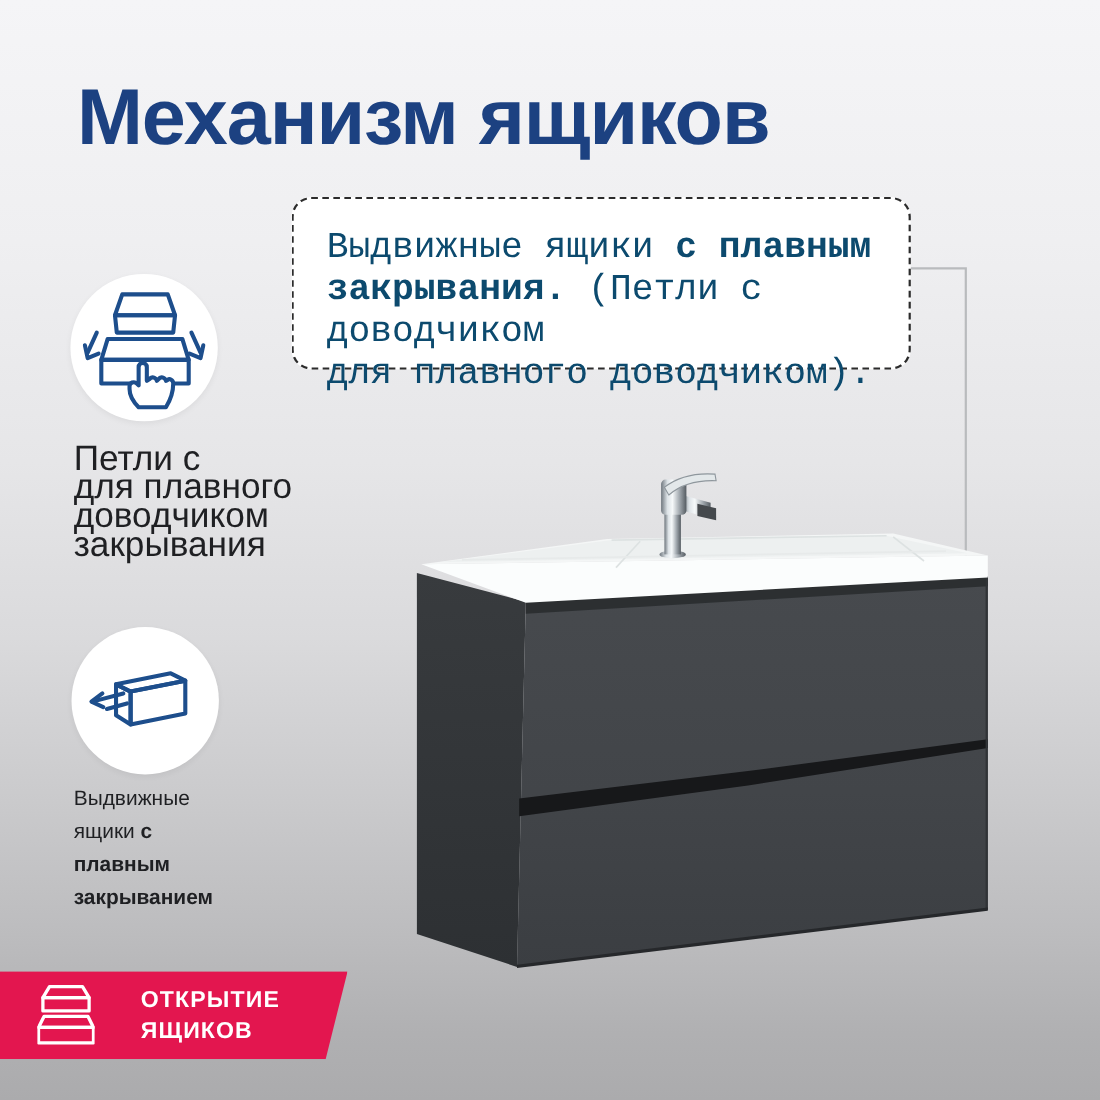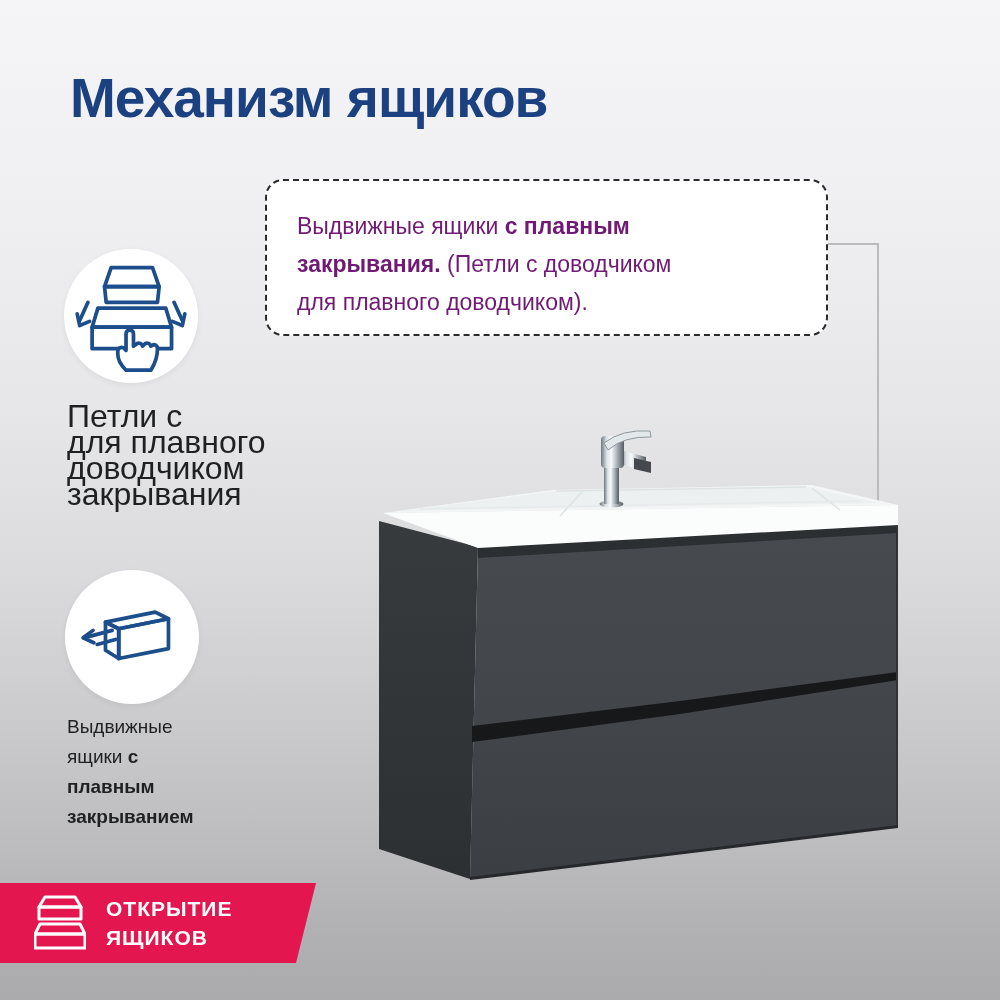--- a/index.html
+++ b/index.html
@@ -13,7 +13,7 @@
   }
   .page-title{
     position:absolute;left:70px;top:68px;
-    font-size:55px;line-height:1.1;font-weight:800;
+    font-size:72px;line-height:1.1;font-weight:800;
     letter-spacing:-1px;color:#1c4181;
   }
   .scene{position:absolute;left:0;top:0;width:1000px;height:1000px;}

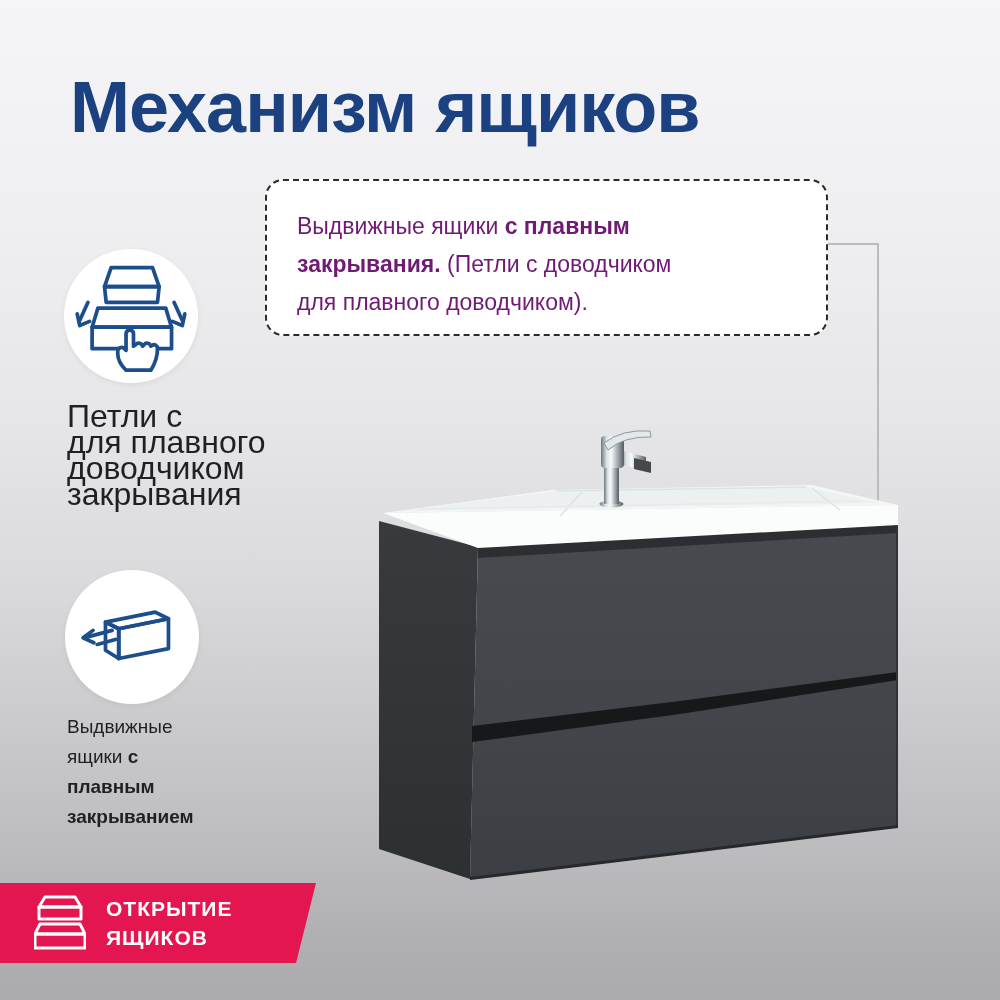--- a/index.html
+++ b/index.html
@@ -24,7 +24,7 @@
     padding:26px 24px 0 30px;
   }
   .callout .line{
-    font-size:23px;line-height:38px;color:#701a75;white-space:pre-wrap;
+    font-size:33px;line-height:38px;color:#0c4a6e;white-space:pre-wrap;font-family:Liberation Mono, monospace;
   }
   .callout .b{font-weight:700;}
   .feature-circle{

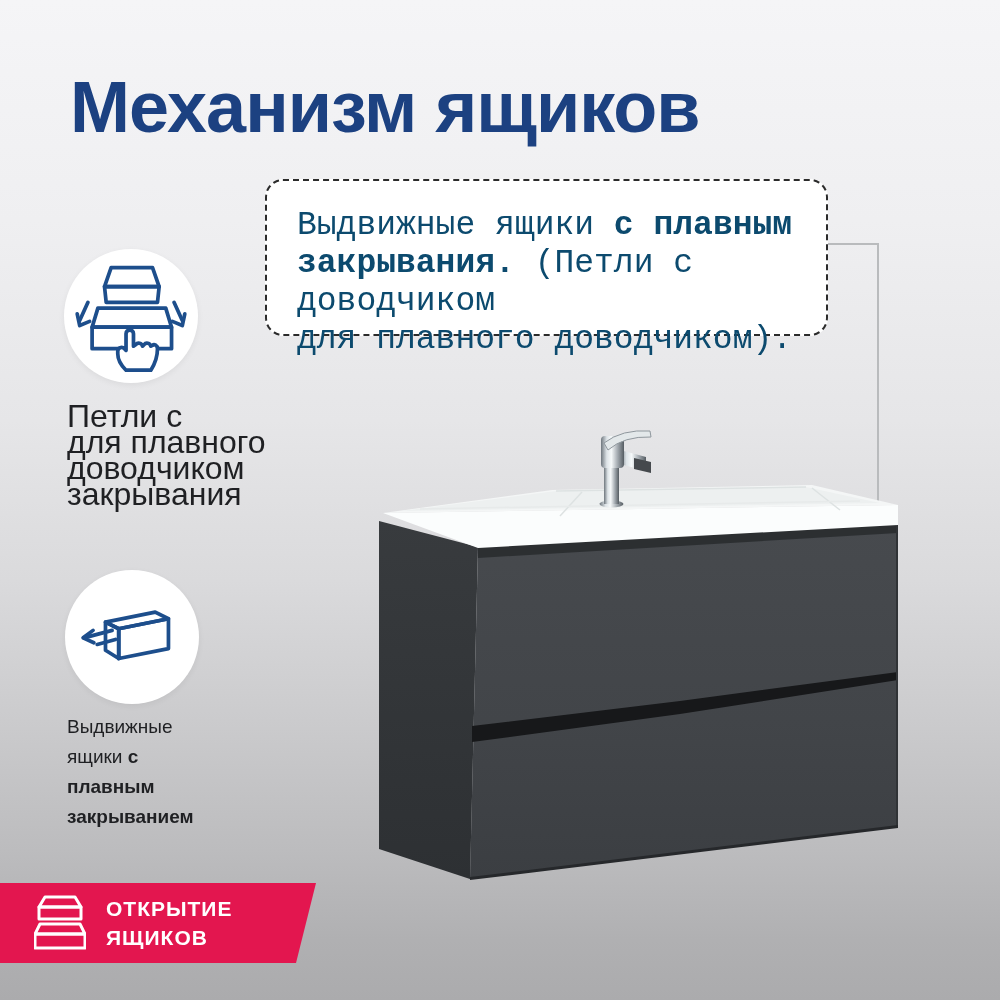--- a/index.html
+++ b/index.html
@@ -48,7 +48,7 @@
     padding-left:34px;box-sizing:border-box;
   }
   .badge-text{color:#ffffff;font-weight:700;font-size:21px;line-height:29px;letter-spacing:1px;}
-  .badge-text span{display:block;}
+  .badge-text span{display:block;margin-left:22px;}
   .icon-svg{display:block;}
 </style>
 </head>

